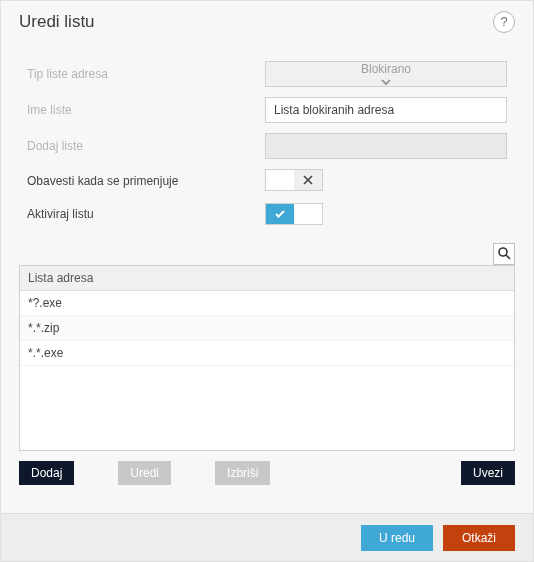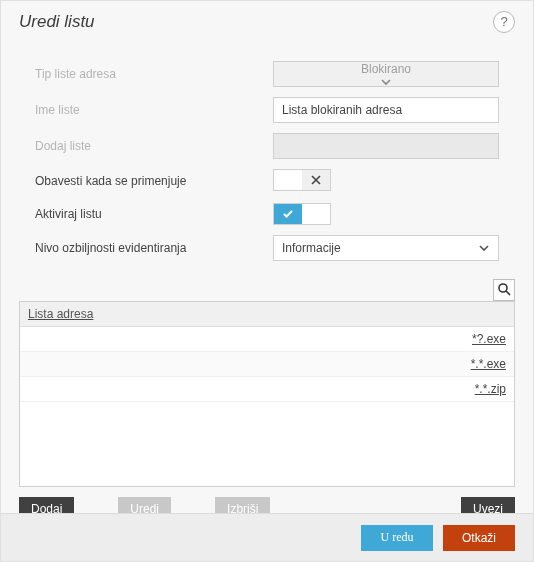--- a/index.html
+++ b/index.html
@@ -22,7 +22,6 @@
     font-size: 17px;
     font-weight: 400;
     color: #3c3c3c;
-    font-style: italic;
   }
   .help-btn {
     width: 22px;

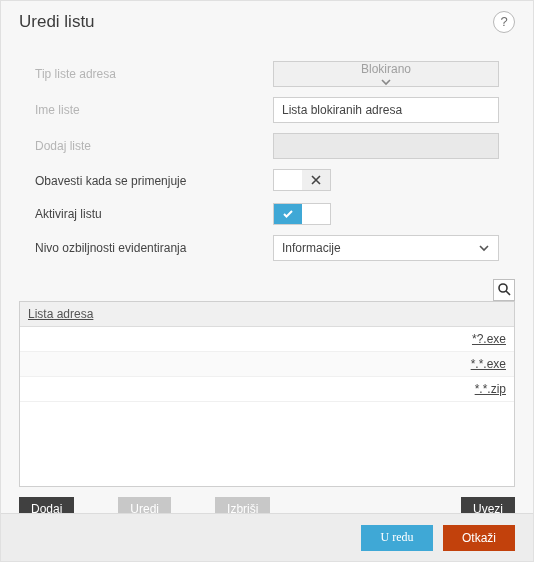--- a/index.html
+++ b/index.html
@@ -41,7 +41,7 @@
   .row {
     display: flex;
     align-items: center;
-    margin: 10px 16px;
+    margin: 10px 8px;
   }
   .row .label {
     flex: 0 0 238px;

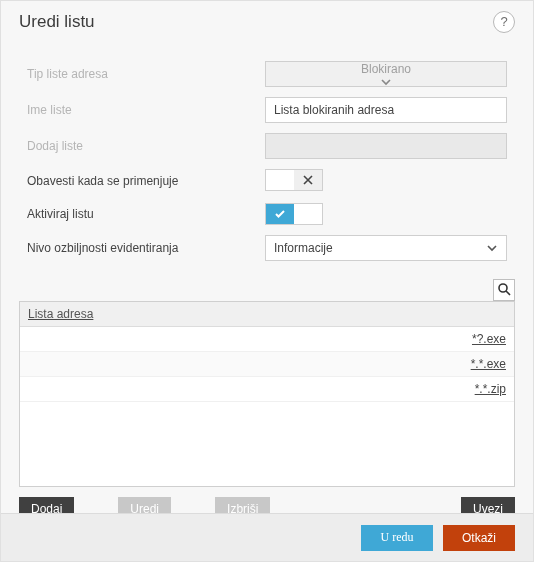--- a/index.html
+++ b/index.html
@@ -245,19 +245,6 @@
     </div>
   </div>
 
-  <div class="row">
-    <div class="label strong">Nivo ozbiljnosti evidentiranja</div>
-    <div class="control">
-      <div class="select">
-        <span>Informacije</span>
-        <span class="chevron">
-          <svg width="12" height="12" viewBox="0 0 12 12">
-              <path d="M2 4l4 4 4-4" fill="none" stroke="#555" stroke-width="1.6"></path>
-            </svg>
-        </span>
-      </div>
-    </div>
-  </div>
 
 </div>
 

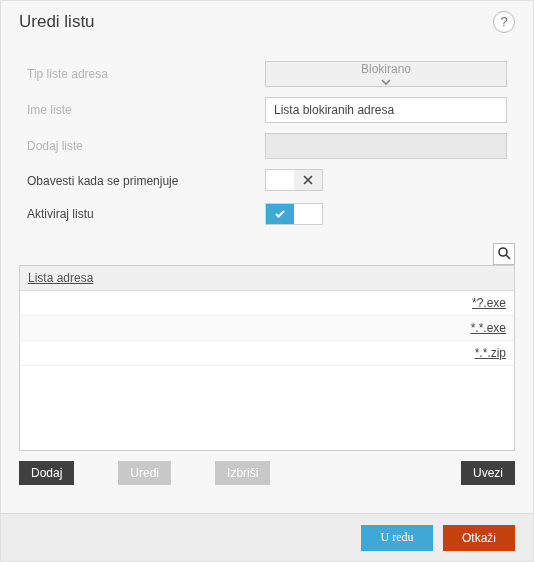--- a/index.html
+++ b/index.html
@@ -111,7 +111,6 @@
     background: #fff;
     height: 186px;
     overflow:hidden;
-    text-decoration:underline;
   }
   .grid-head {
     background: #f0f0f0;

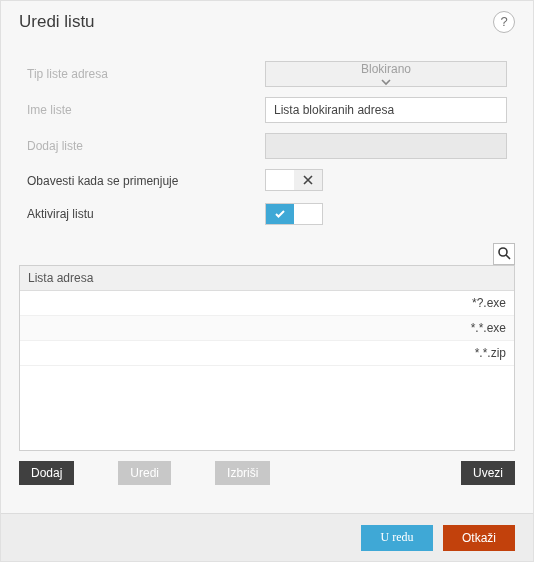--- a/index.html
+++ b/index.html
@@ -125,7 +125,6 @@
     color: #444;
     border-bottom: 1px solid #f0f0f0;
     cursor: pointer;
-    text-align: right;
   }
   .grid-row:nth-child(odd){ background:#fff;}
   .grid-row:nth-child(even){ background:#fafafa;}

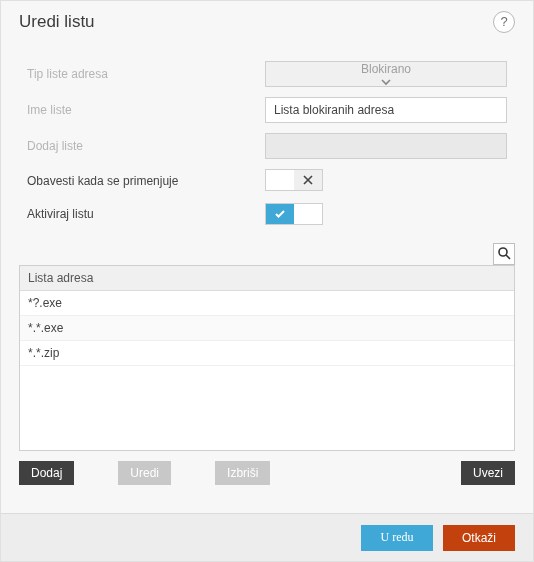--- a/index.html
+++ b/index.html
@@ -261,8 +261,8 @@
   <div class="grid-head">Lista adresa</div>
   <div id="grid-body">
       <div class="grid-row">*?.exe</div>
+      <div class="grid-row">*.*.zip</div>
       <div class="grid-row">*.*.exe</div>
-      <div class="grid-row">*.*.zip</div>
     </div>
 </div>
 

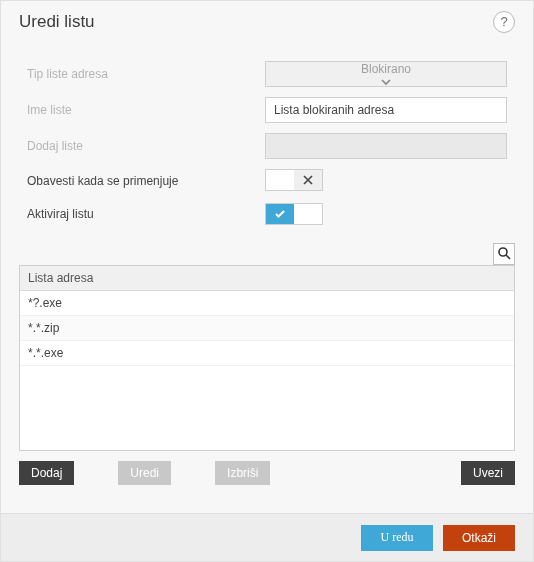--- a/index.html
+++ b/index.html
@@ -141,7 +141,7 @@
     border: none;
     font-size: 12px;
     color: #fff;
-    background: #404040;
+    background: #0f172a;
     cursor: pointer;
     display:flex; align-items:center;
   }

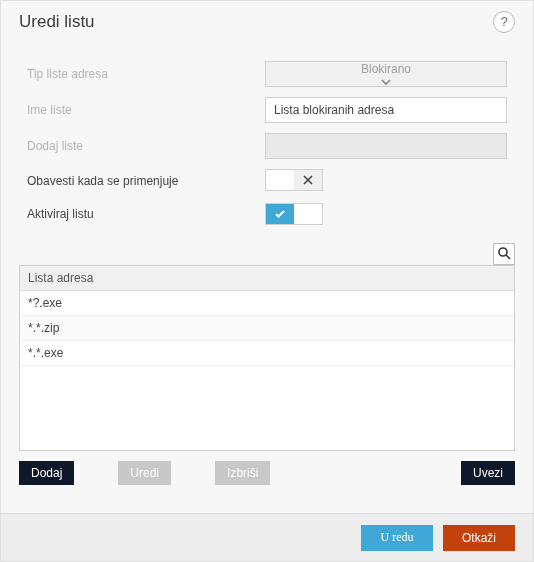--- a/index.html
+++ b/index.html
@@ -168,7 +168,7 @@
     padding: 0 16px;
     cursor:pointer;
   }
-  .fbtn.primary { background:#3fa8d6;font-family:Liberation Serif, serif; }
+  .fbtn.primary { background:#3fa8d6; }
   .fbtn.secondary { background:#c2410c; }
 </style>
 </head>

